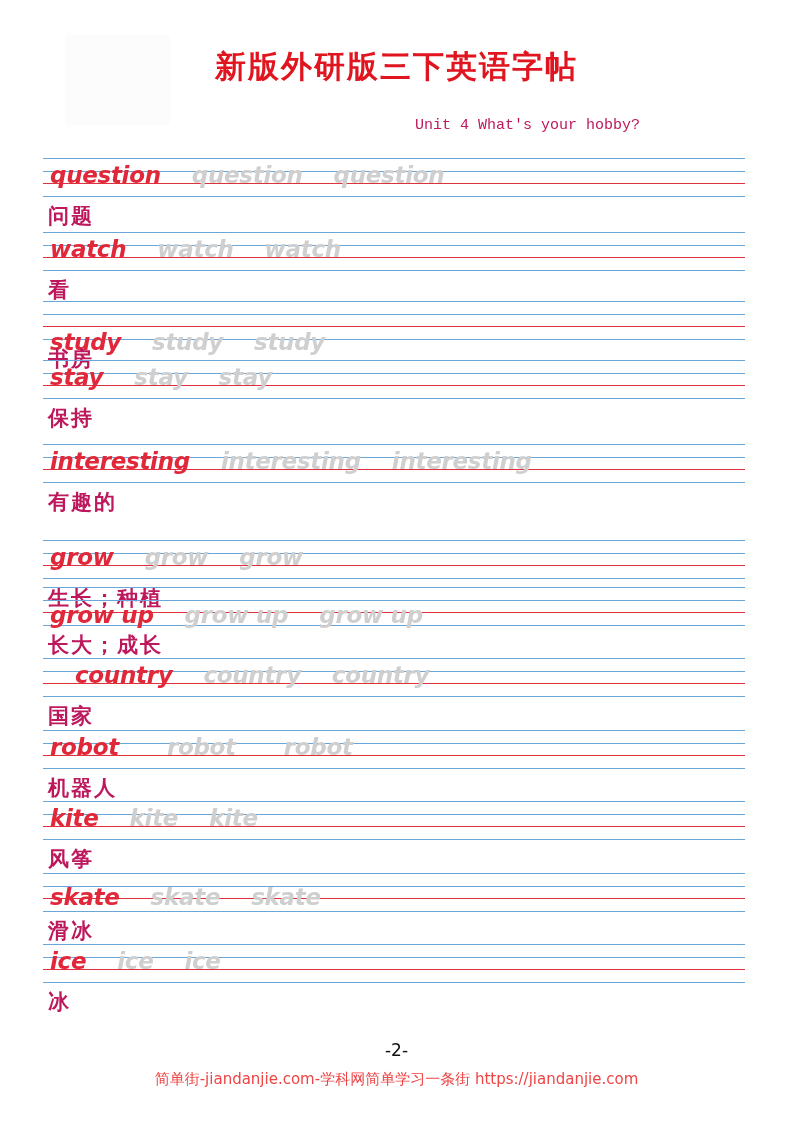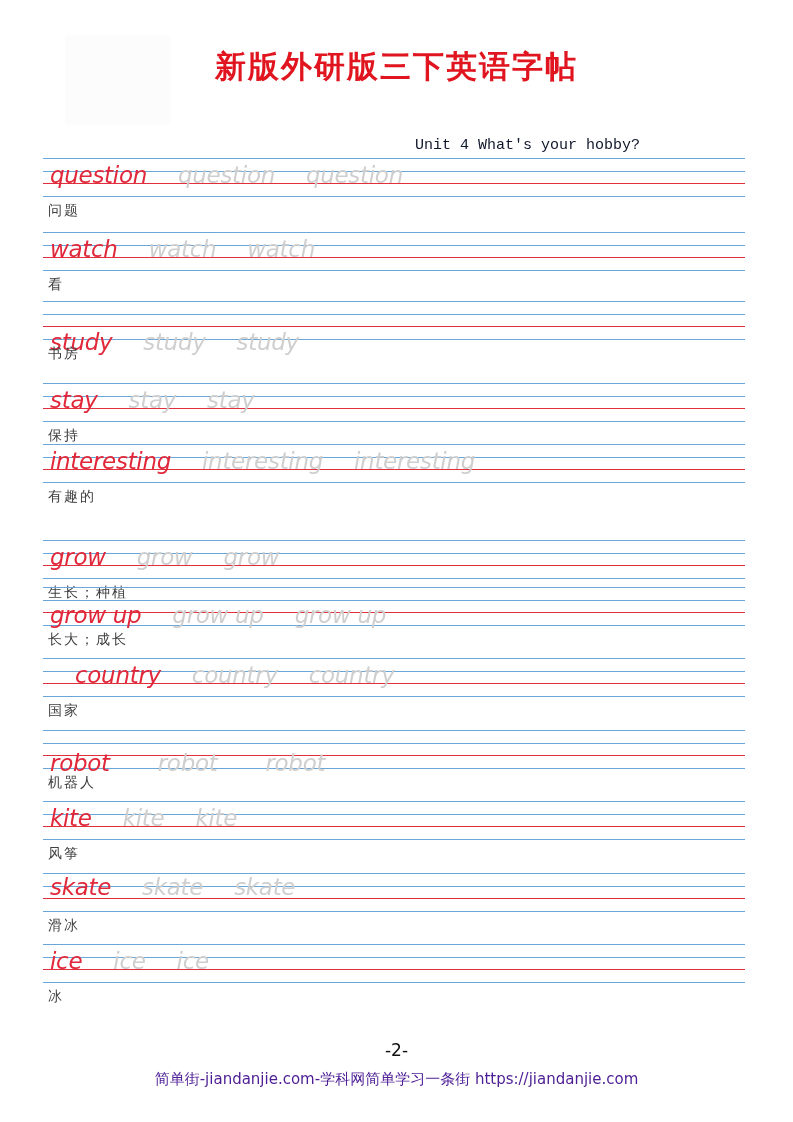--- a/index.html
+++ b/index.html
@@ -6,7 +6,7 @@
     body { width: 793px; height: 1122px; position: relative; overflow: hidden; font-family: "Liberation Sans", sans-serif; }
     .ghost-box { position: absolute; left: 65px; top: 35px; width: 105px; height: 90px; background: #fcfcfc; border-radius: 4px; }
     .title { position: absolute; left: 0; width: 793px; top: 46px; text-align: center; font-family: "DejaVu Serif", serif; font-weight: bold; font-size: 31px; letter-spacing: 2px; color: #e0151f; }
-    .subtitle { position: absolute; left: 415px; top: 117px; font-family: "Liberation Mono", "DejaVu Sans Mono", monospace; font-size: 15px; color: #0f172a; margin-top: 20px; }
+    .subtitle { position: absolute; left: 415px; top: 117px; font-family: "Liberation Mono", "DejaVu Sans Mono", monospace; font-size: 15px; color: #be185d; }
     .sheet { position: absolute; left: 43px; top: 0; width: 702px; }
     .block { position: absolute; left: 0; width: 702px; height: 92px; }
     .line { position: absolute; left: 0; width: 702px; height: 1px; }

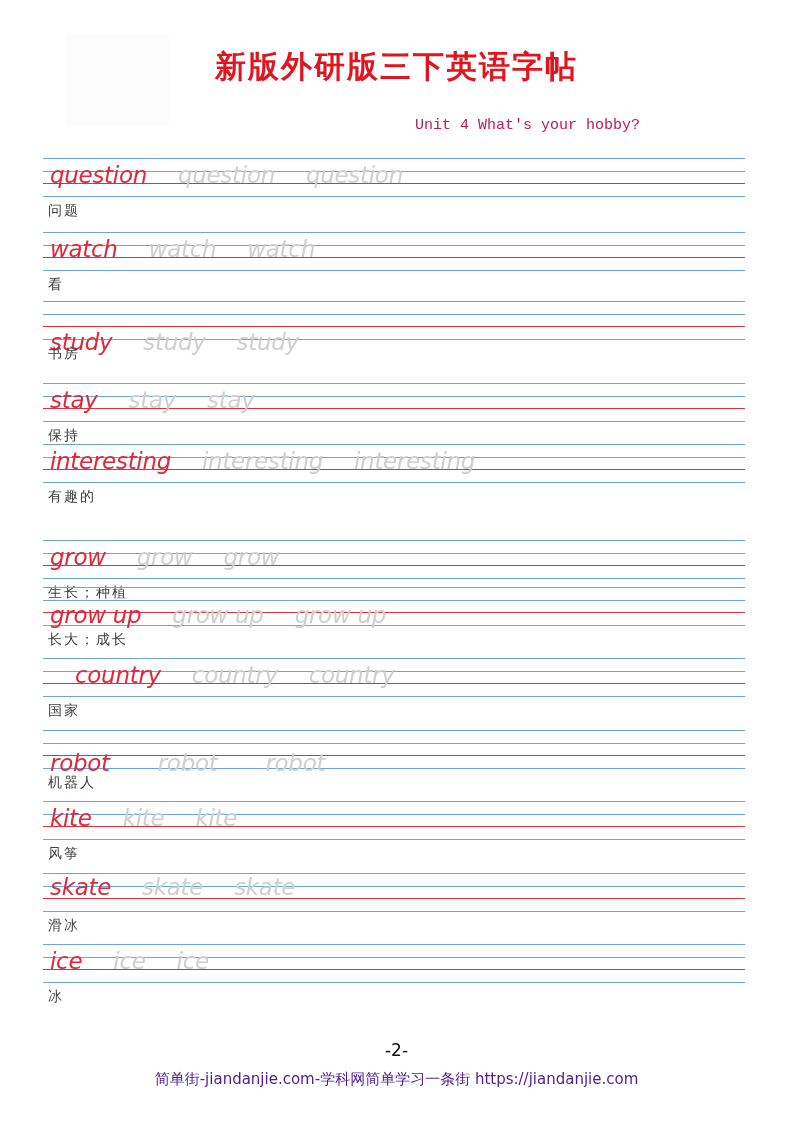--- a/index.html
+++ b/index.html
@@ -8,7 +8,7 @@
     .title { position: absolute; left: 0; width: 793px; top: 46px; text-align: center; font-family: "DejaVu Serif", serif; font-weight: bold; font-size: 31px; letter-spacing: 2px; color: #e0151f; }
     .subtitle { position: absolute; left: 415px; top: 117px; font-family: "Liberation Mono", "DejaVu Sans Mono", monospace; font-size: 15px; color: #be185d; }
     .sheet { position: absolute; left: 43px; top: 0; width: 702px; }
-    .block { position: absolute; left: 0; width: 702px; height: 92px; }
+    .block { position: absolute; left: 0; width: 702px; height: 92px; font-weight: bold; }
     .line { position: absolute; left: 0; width: 702px; height: 1px; }
     .line.blue { background: #6aa6d8; }
     .line.red { background: #e0303d; height: 1.3px; }

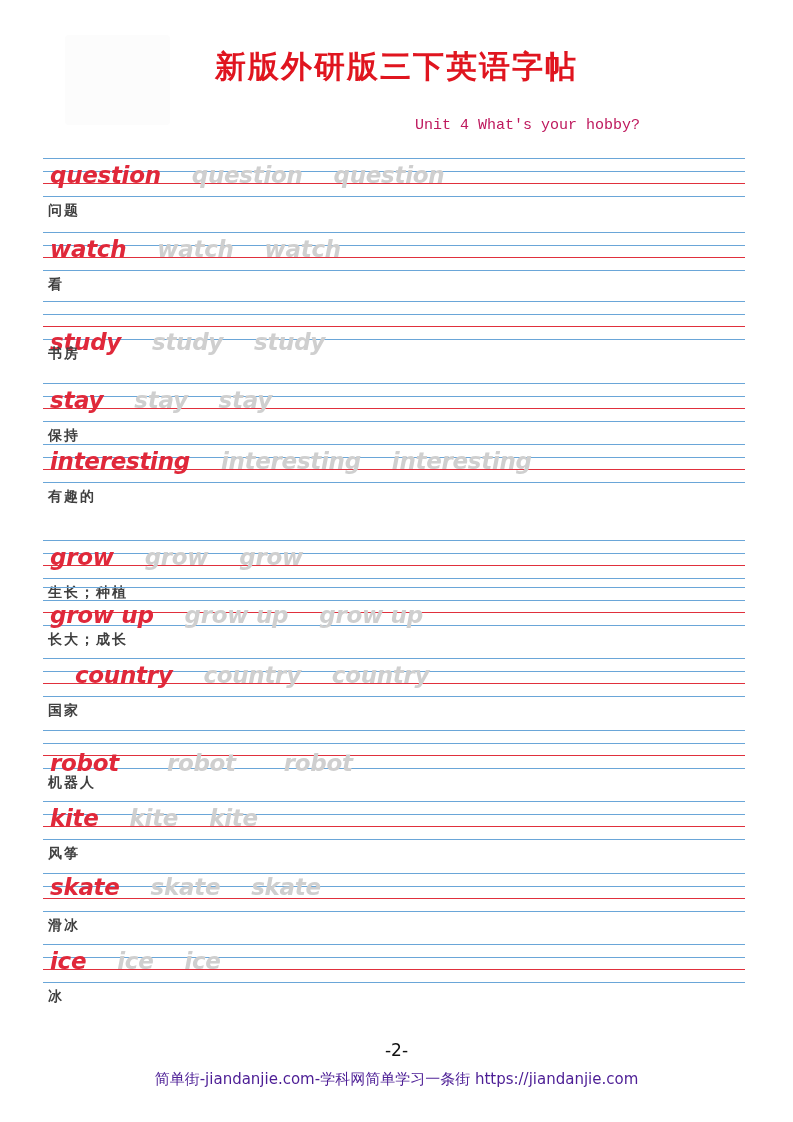--- a/index.html
+++ b/index.html
@@ -16,7 +16,7 @@
     .word { font-family: "DejaVu Sans", sans-serif; font-style: italic; font-size: 23px; line-height: 28px; letter-spacing: -0.3px; }
     .word.main { color: #e0283a; }
     .word.trace { color: #cfcfcf; }
-    .meaning { position: absolute; left: 5px; top: 44px; font-family: "DejaVu Serif", serif; font-size: 14px; color: #404040; letter-spacing: 2px; }
+    .meaning { position: absolute; left: 5px; top: 44px; font-family: "DejaVu Serif", serif; font-size: 21px; color: #be185d; letter-spacing: 2px; }
     .page-num { position: absolute; left: 0; width: 793px; top: 1040px; text-align: center; font-family: "DejaVu Sans", sans-serif; font-size: 17px; color: #111; }
     .footer { position: absolute; left: 0; width: 793px; top: 1070px; text-align: center; font-family: "DejaVu Sans", sans-serif; font-size: 15px; color: #4c1d95; }
   </style>

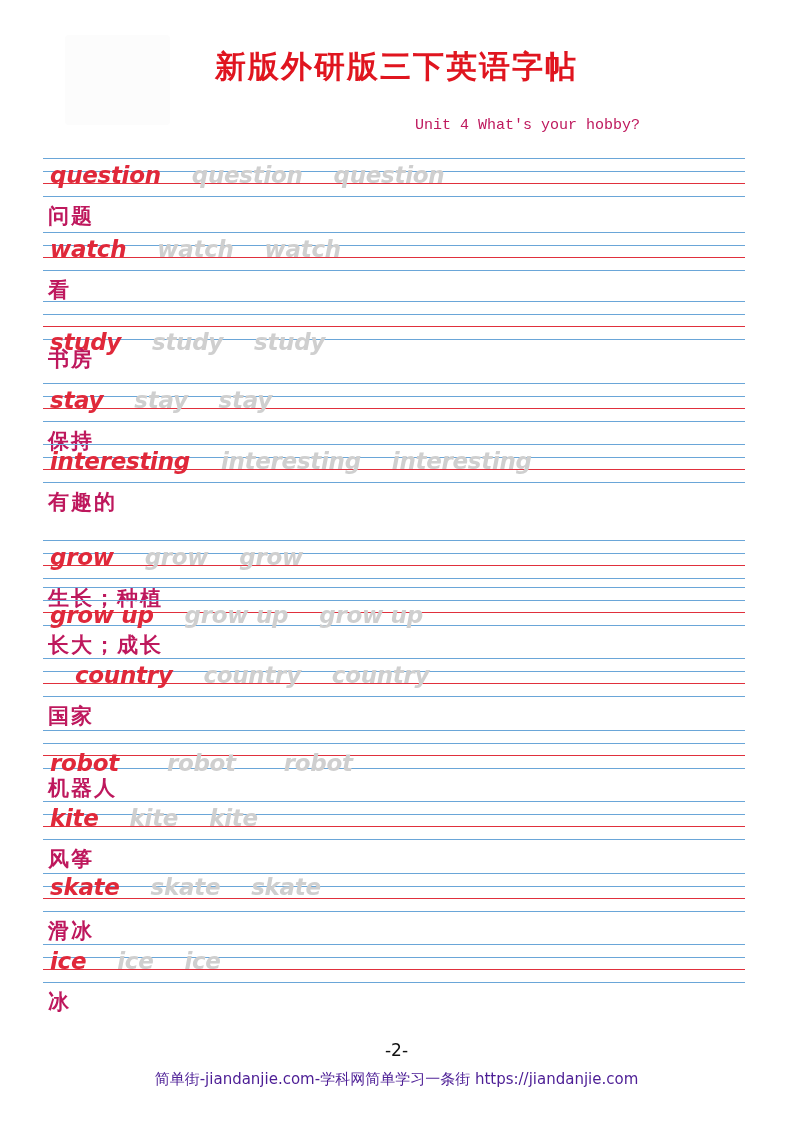--- a/index.html
+++ b/index.html
@@ -64,7 +64,7 @@
       </div>
       <div class="meaning">书房</div>
     </div>
-    <div class="block" style="top: 383px; text-align: right;">
+    <div class="block" style="top: 360px; text-align: right;">
       <div class="line blue" style="top: 0px;"></div>
       <div class="line blue" style="top: 13px;"></div>
       <div class="line red" style="top: 25px;"></div>

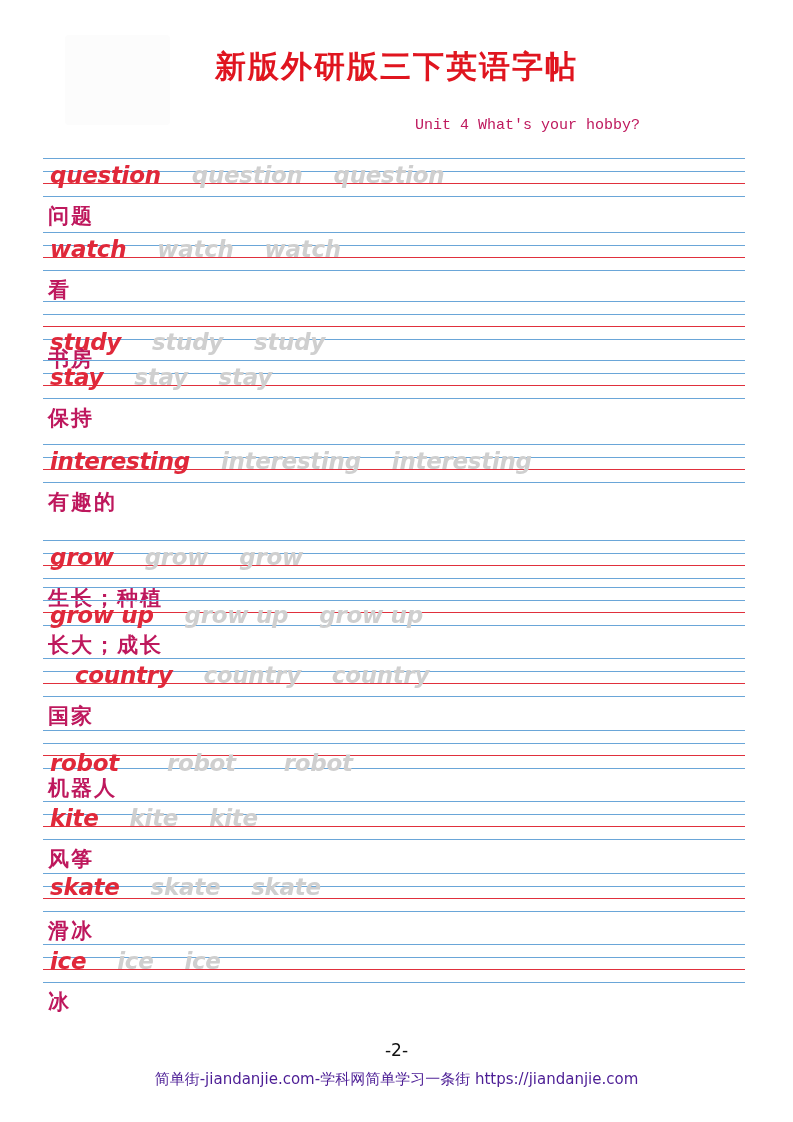--- a/index.html
+++ b/index.html
@@ -129,7 +129,7 @@
       <div class="line blue" style="top: 13px;"></div>
       <div class="line red" style="top: 25px;"></div>
       <div class="line blue" style="top: 38px;"></div>
-      <div class="words" style="top: 19px; gap: 48px;">
+      <div class="words" style="top: 3px; gap: 48px;">
         <span class="word main">robot</span>
         <span class="word trace">robot</span>
         <span class="word trace">robot</span>

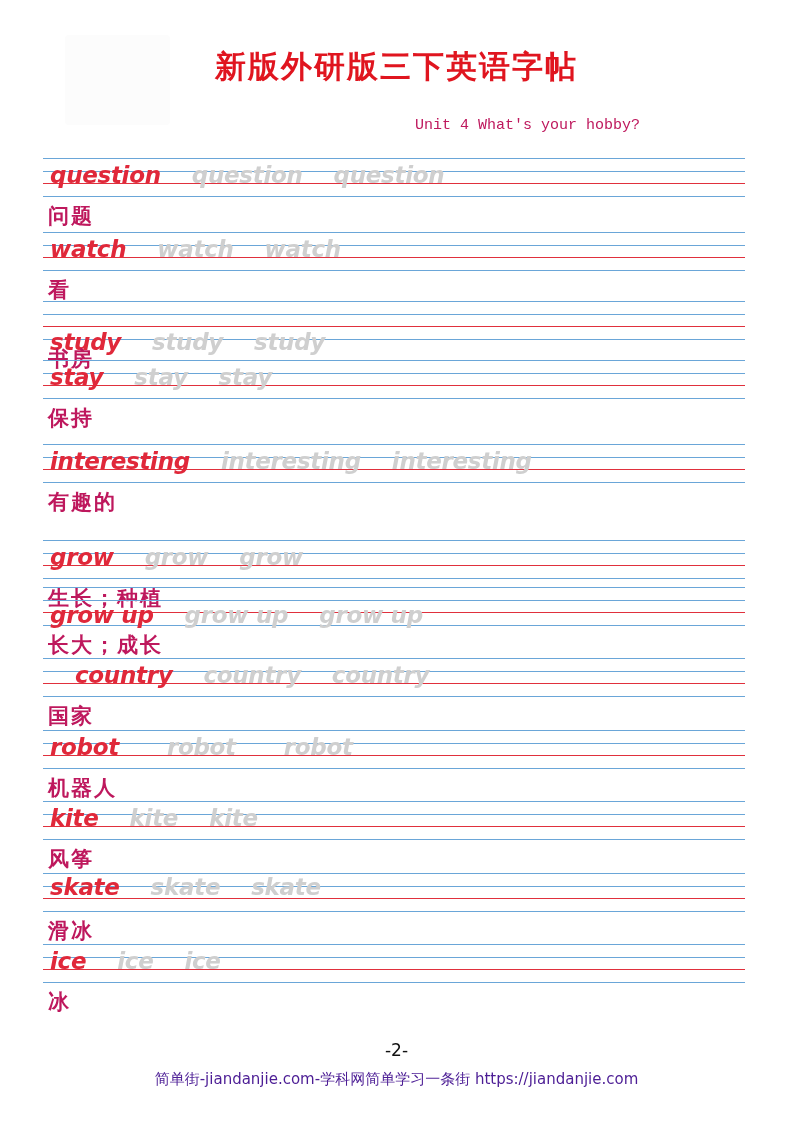--- a/index.html
+++ b/index.html
@@ -153,7 +153,7 @@
       <div class="line blue" style="top: 13px;"></div>
       <div class="line red" style="top: 25px;"></div>
       <div class="line blue" style="top: 38px;"></div>
-      <div class="words" style="top: 0;">
+      <div class="words" style="top: 10px;">
         <span class="word main">skate</span>
         <span class="word trace">skate</span>
         <span class="word trace">skate</span>

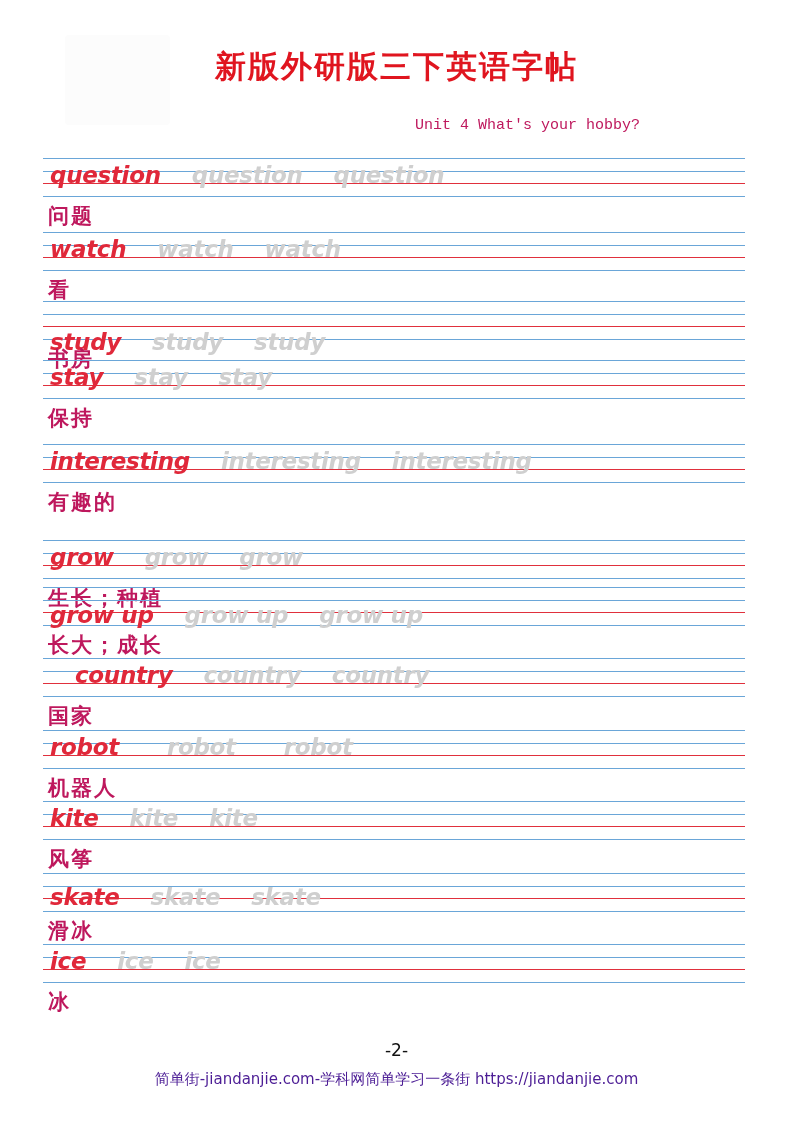--- a/index.html
+++ b/index.html
@@ -18,7 +18,7 @@
     .word.trace { color: #cfcfcf; }
     .meaning { position: absolute; left: 5px; top: 44px; font-family: "DejaVu Serif", serif; font-size: 21px; color: #be185d; letter-spacing: 2px; }
     .page-num { position: absolute; left: 0; width: 793px; top: 1040px; text-align: center; font-family: "DejaVu Sans", sans-serif; font-size: 17px; color: #111; }
-    .footer { position: absolute; left: 0; width: 793px; top: 1070px; text-align: center; font-family: "DejaVu Sans", sans-serif; font-size: 15px; color: #4c1d95; }
+    .footer { position: absolute; left: 0; width: 793px; top: 1070px; text-align: center; font-family: "DejaVu Sans", sans-serif; font-size: 15px; color: #ef4444; }
   </style>
 </head>
 <body>

